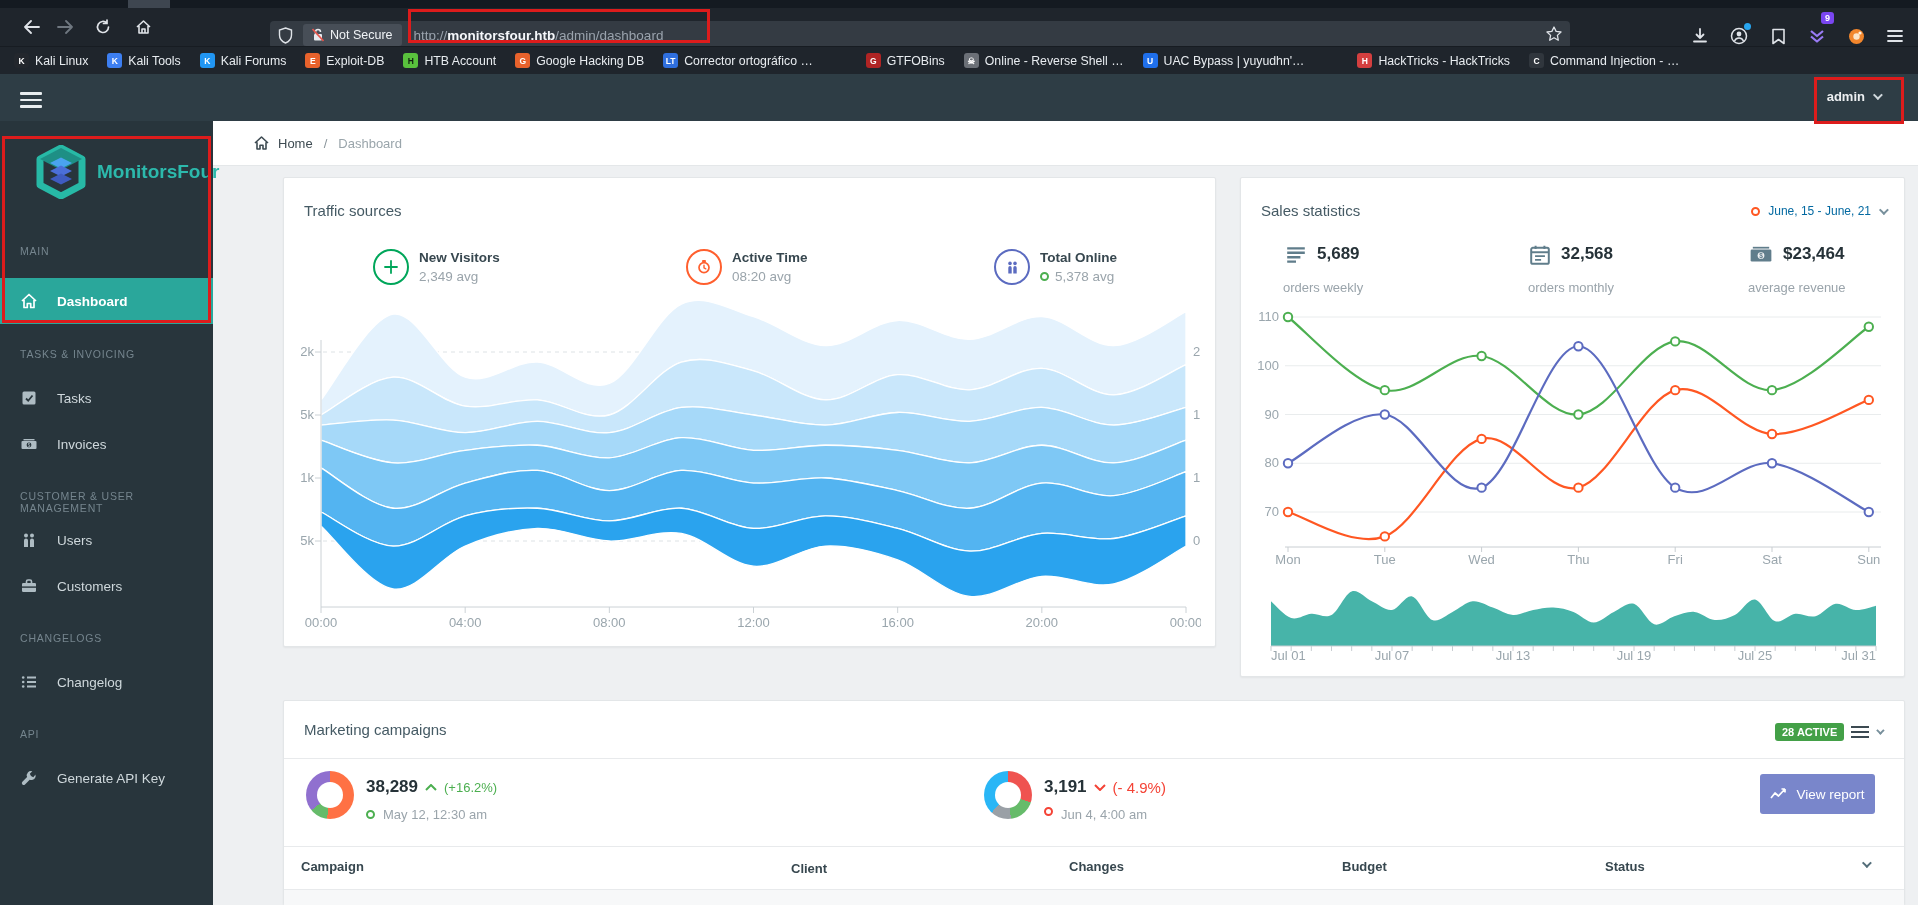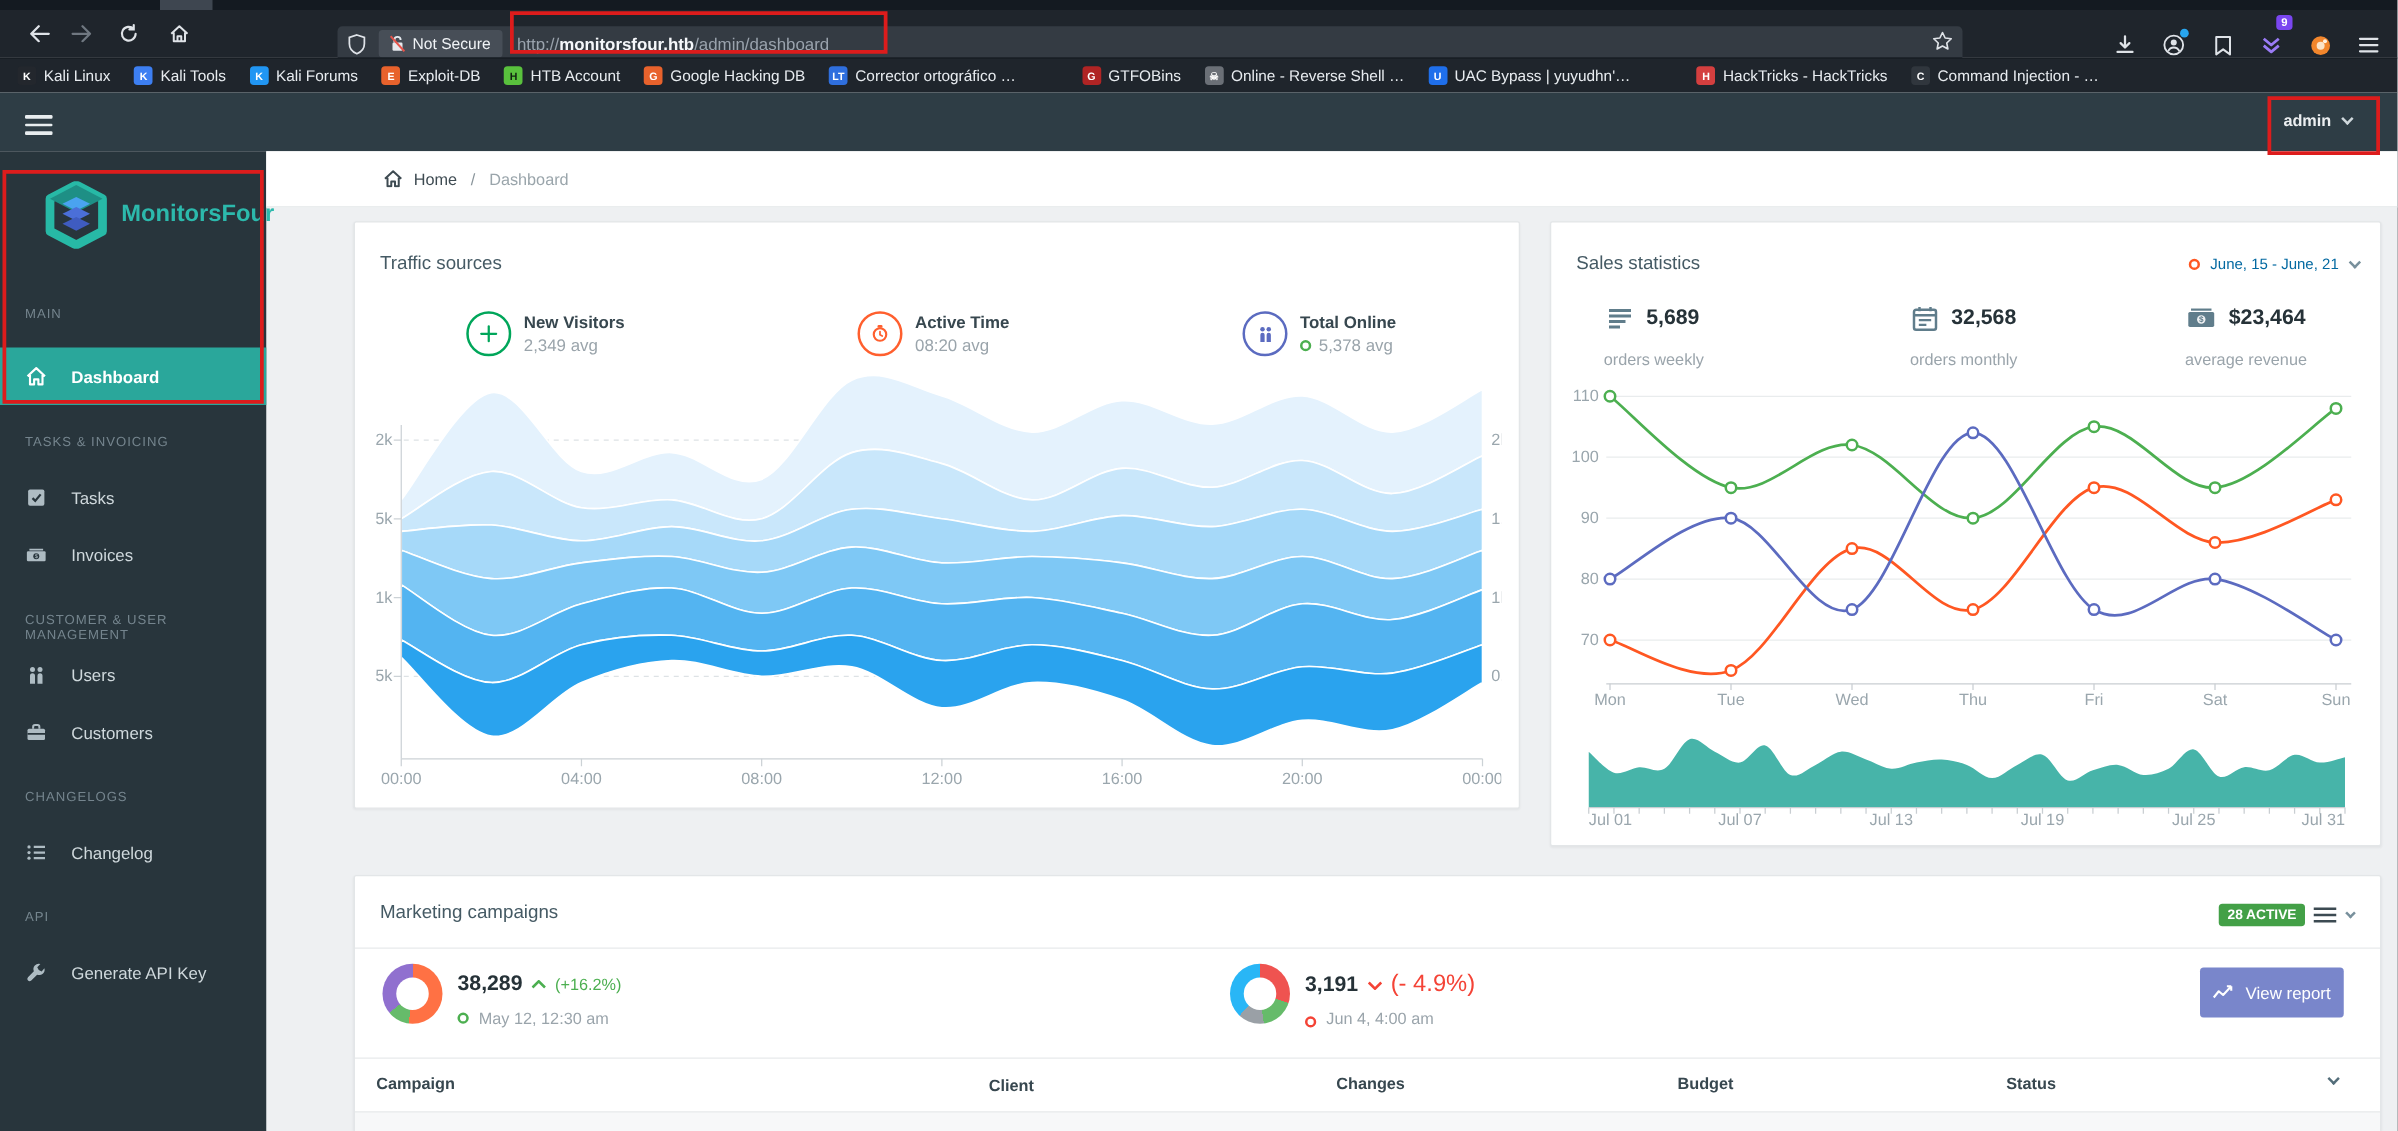--- a/index.html
+++ b/index.html
@@ -44,7 +44,7 @@
   .sitem.active .ic { color:#fff; }
 
   
-  .crumbbar { left:213px; top:121px; width:1705px; height:45px; background:#fff; border-bottom:1px solid #e4e7e9; display:flex; align-items:center; padding-left:94px; font-size:13px; }
+  .crumbbar { left:213px; top:121px; width:1705px; height:45px; background:#fff; border-bottom:1px solid #e4e7e9; display:flex; align-items:center; padding-left:41px; font-size:13px; }
   .crumbbar .home { color:#3e4b52; margin-left:9px; }
   .crumbbar .sep { color:#8a959b; margin:0 11px; }
   .crumbbar .cur { color:#9aa5ab; }

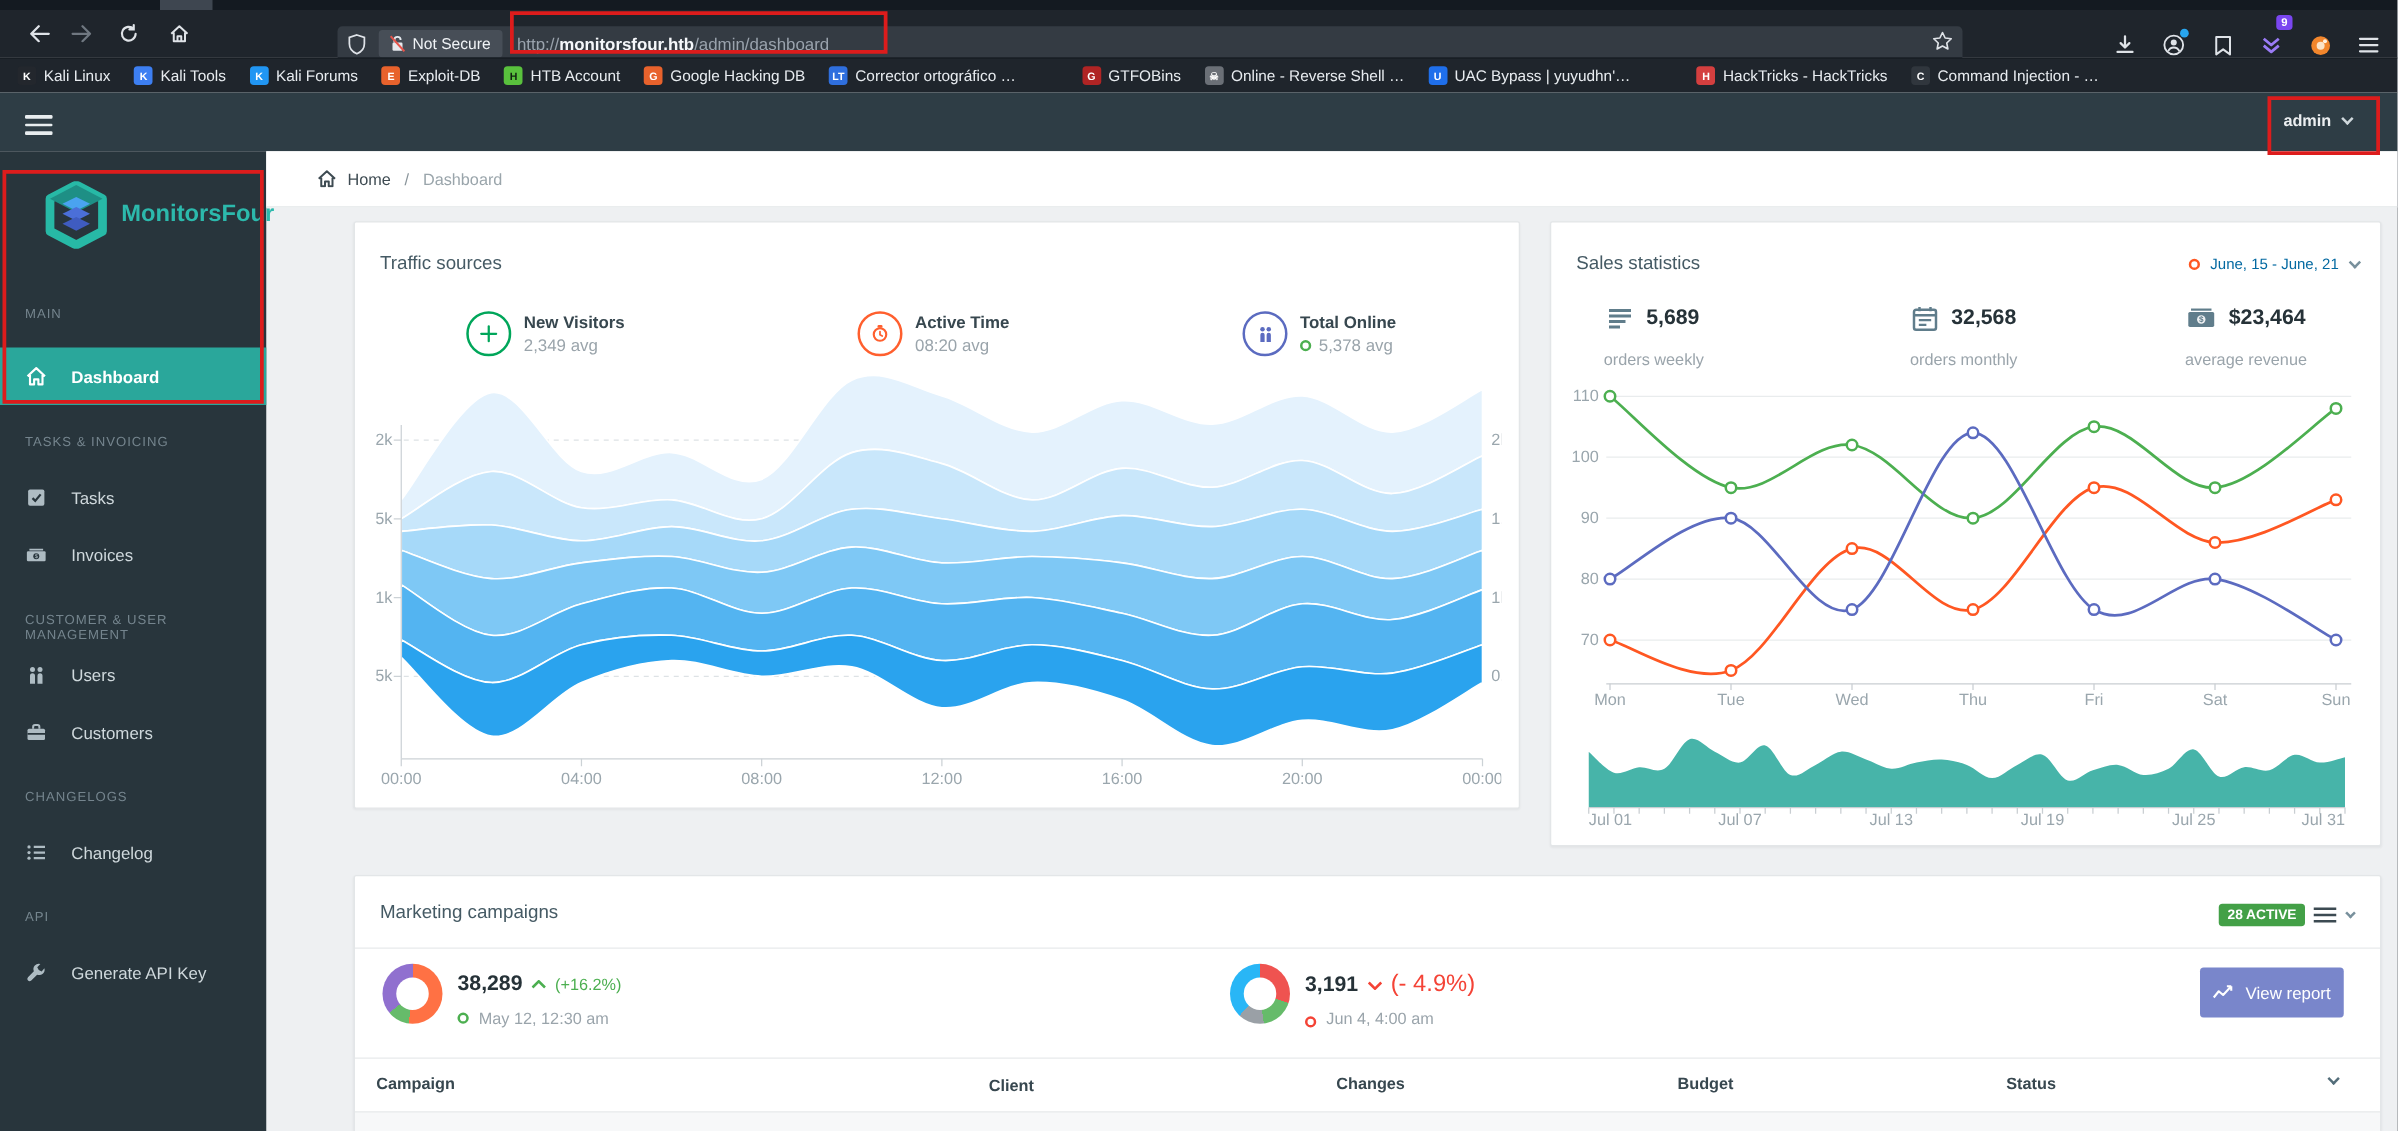--- a/index.html
+++ b/index.html
@@ -564,7 +564,7 @@
       <svg width="12" height="7" viewBox="0 0 12 7">
           <path d="M1 1 L6 6 L11 1" stroke="#f44336" stroke-width="2" fill="none"></path>
         </svg>
-      <span style="font-size:19px;color:#f44336">(- 4.9%)</span>
+      <span style="font-size:15px;color:#f44336">(- 4.9%)</span>
     </div>
     <div class="abs" style="left:760px;top:106px;display:flex;align-items:flex-end;gap:8px">
       <span class="dot-o" style="border-color:#f44336"></span>

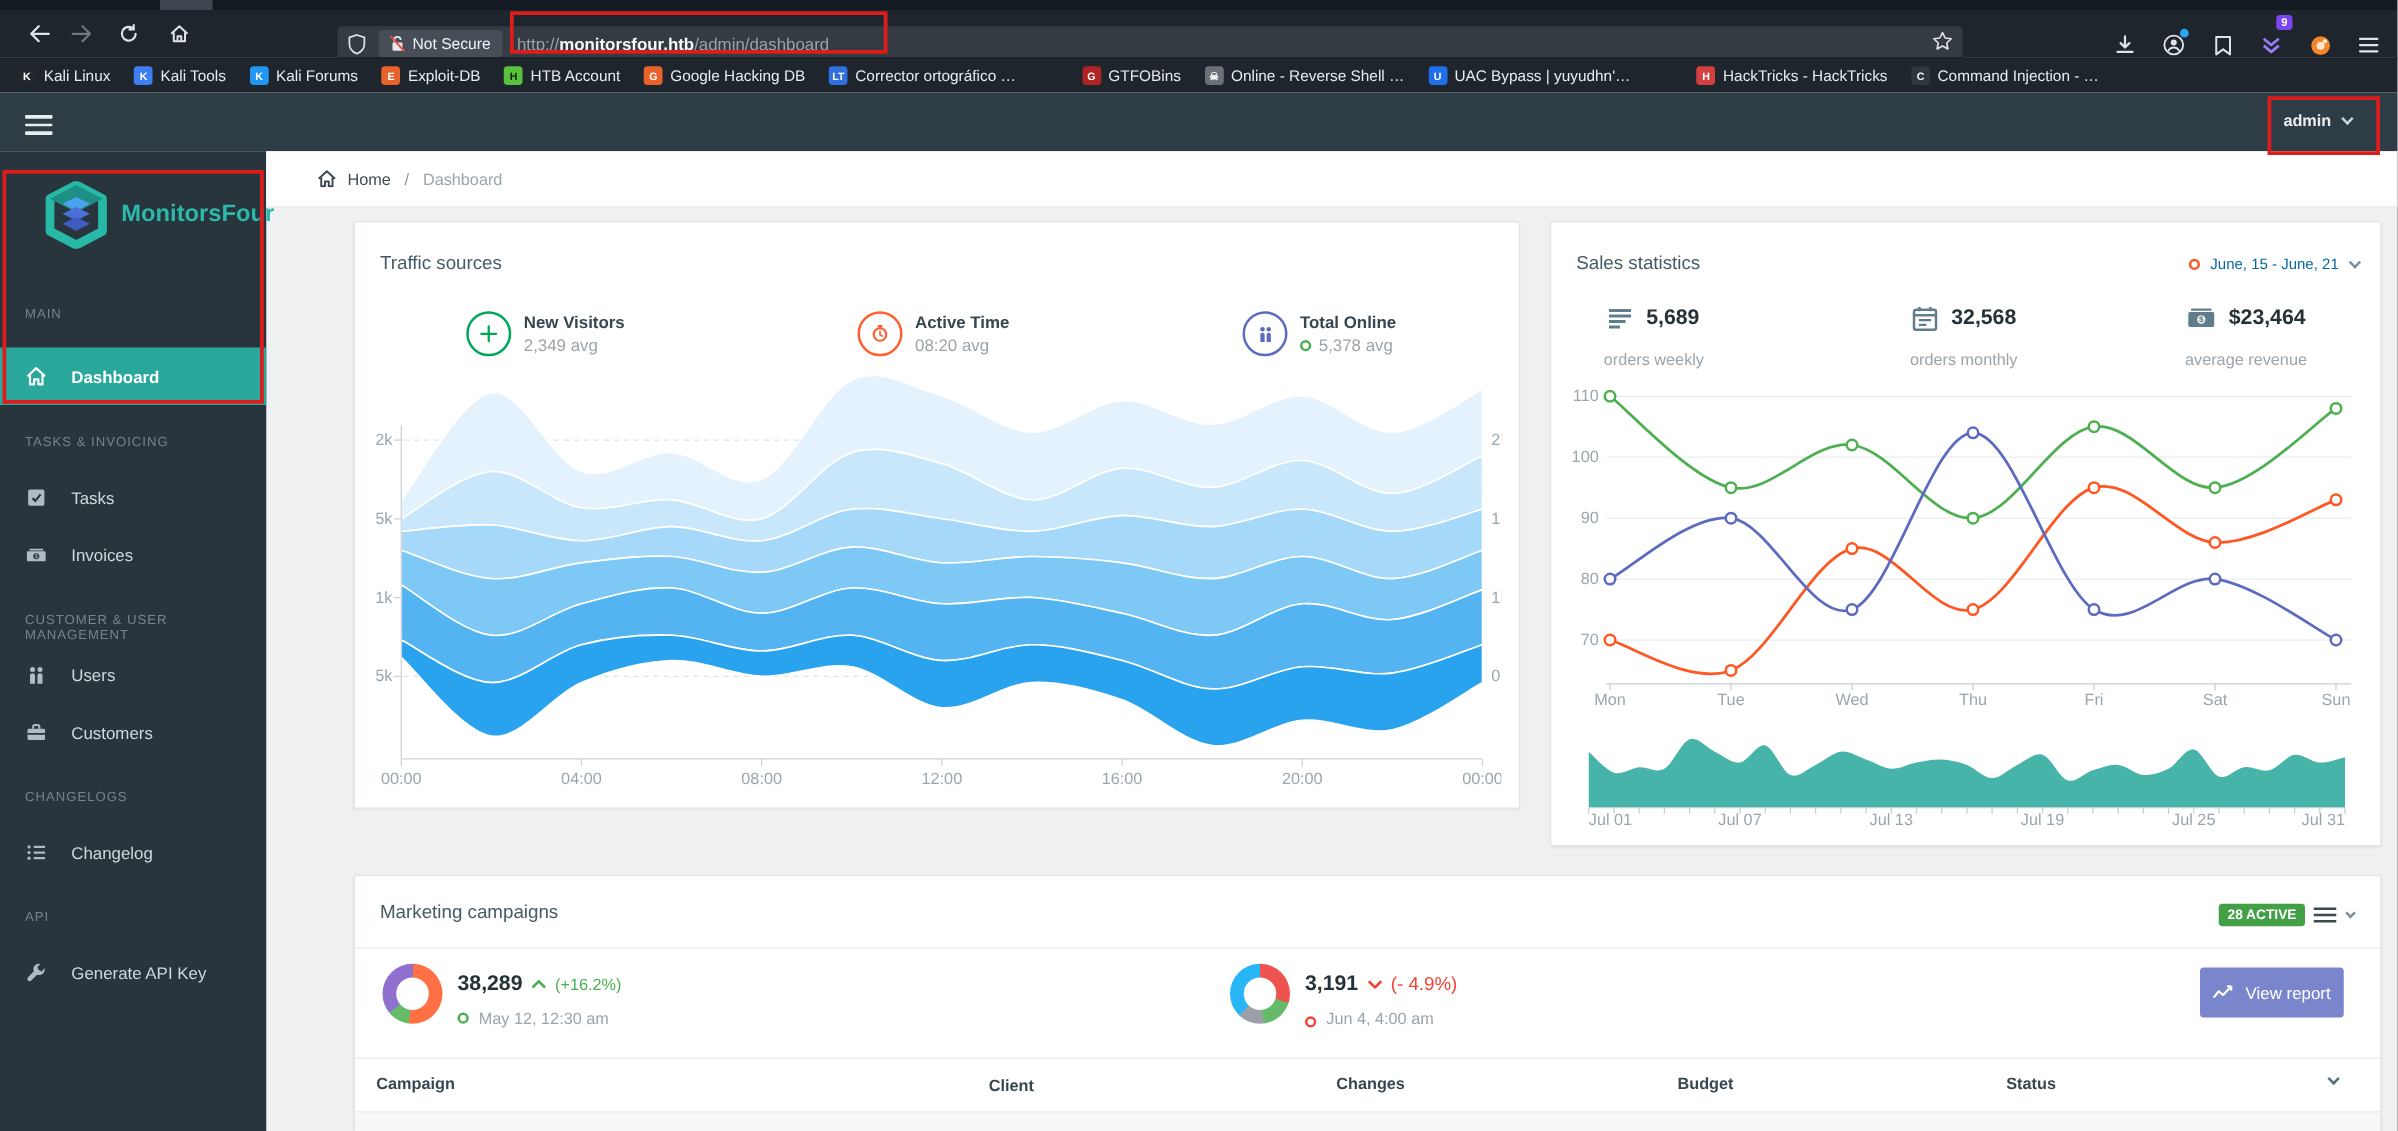--- a/index.html
+++ b/index.html
@@ -566,7 +566,7 @@
         </svg>
       <span style="font-size:15px;color:#f44336">(- 4.9%)</span>
     </div>
-    <div class="abs" style="left:760px;top:106px;display:flex;align-items:flex-end;gap:8px">
+    <div class="abs" style="left:760px;top:106px;display:flex;align-items:flex-start;gap:8px">
       <span class="dot-o" style="border-color:#f44336"></span>
       <span class="smalllbl">Jun 4, 4:00 am</span>
     </div>

